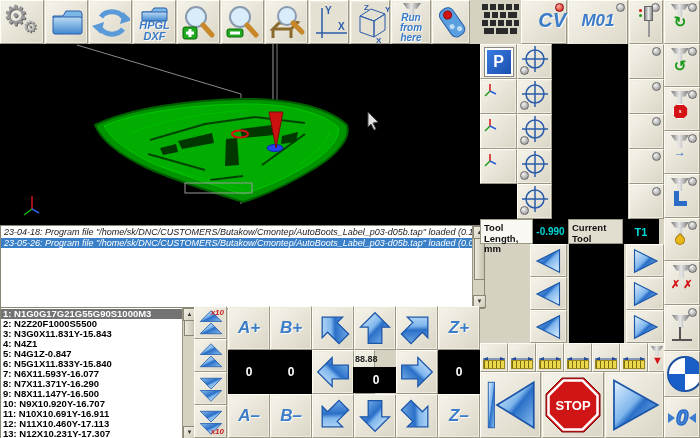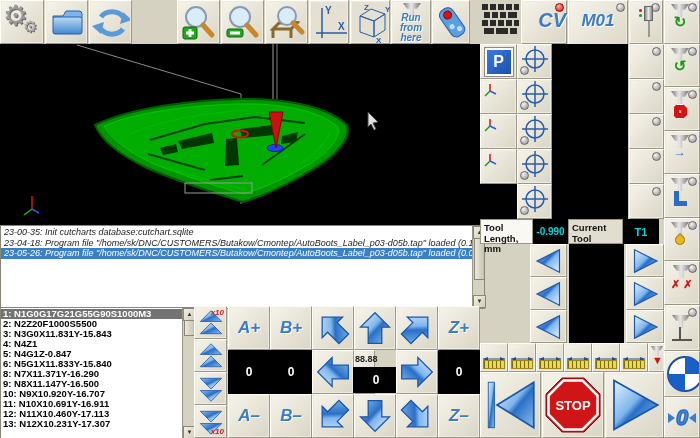--- a/index.html
+++ b/index.html
@@ -94,6 +94,14 @@
       <polygon points="9,30 0,22 12,18" fill="#5a9ad8"></polygon>
     </svg>
   </div>
+  <div class="btn" style="left:133px;top:0;width:43px;height:44px">
+    <svg width="38" height="20" style="position:absolute;left:4px;top:1px">
+      <path d="M4,10 h9 l3,-4 h11 a2,2 0 0 1 2,2 v3 h-25 z" fill="#7db7e8" stroke="#2a5fa8"></path>
+      <rect x="4" y="10" width="25" height="9" rx="1" fill="url(#fgrad)" stroke="#2a5fa8"></rect>
+    </svg>
+    <div class="blu" style="position:absolute;top:18px;left:0;right:0;text-align:center;font-size:11px;line-height:12px">HPGL</div>
+    <div class="blu" style="position:absolute;top:29px;left:0;right:0;text-align:center;font-size:11px;line-height:12px">DXF</div>
+  </div>
   <div class="btn" style="left:177px;top:0;width:43px;height:44px">
     <svg width="40" height="40" style="position:absolute;left:1px;top:2px">
       <circle cx="17" cy="14" r="10" fill="#d8ecfa" stroke="#8a9ab0" stroke-width="2"></circle>

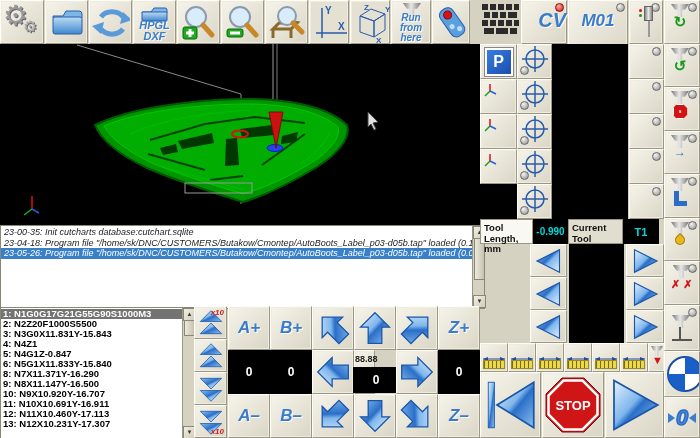--- a/index.html
+++ b/index.html
@@ -250,7 +250,6 @@
 
   <div id="logbox">
     <div id="logrows" style="position:absolute;left:0;top:1px;right:12px;overflow:hidden">
-        <div class="log-row">23-00-35: Init cutcharts database:cutchart.sqlite</div>
         <div class="log-row">23-04-18: Program file "/home/sk/DNC/CUSTOMERS/Butakow/Cmontep/AutoBoots_Label_p03-d05b.tap" loaded (0.13 sec, 83677 lines)</div>
         <div class="log-row sel">23-05-26: Program file "/home/sk/DNC/CUSTOMERS/Butakow/Cmontep/AutoBoots_Label_p03-d05b.tap" loaded (0.09 sec, 83677 lines)</div>
       </div>

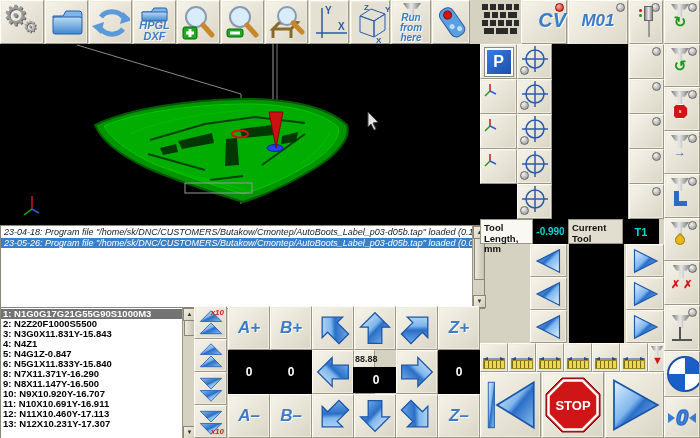--- a/index.html
+++ b/index.html
@@ -268,6 +268,7 @@
         <div class="prog-row">4: N4Z1</div>
         <div class="prog-row">5: N4G1Z-0.847</div>
         <div class="prog-row">6: N5G1X11.833Y-15.840</div>
+        <div class="prog-row">7: N6X11.593Y-16.077</div>
         <div class="prog-row">8: N7X11.371Y-16.290</div>
         <div class="prog-row">9: N8X11.147Y-16.500</div>
         <div class="prog-row">10: N9X10.920Y-16.707</div>

